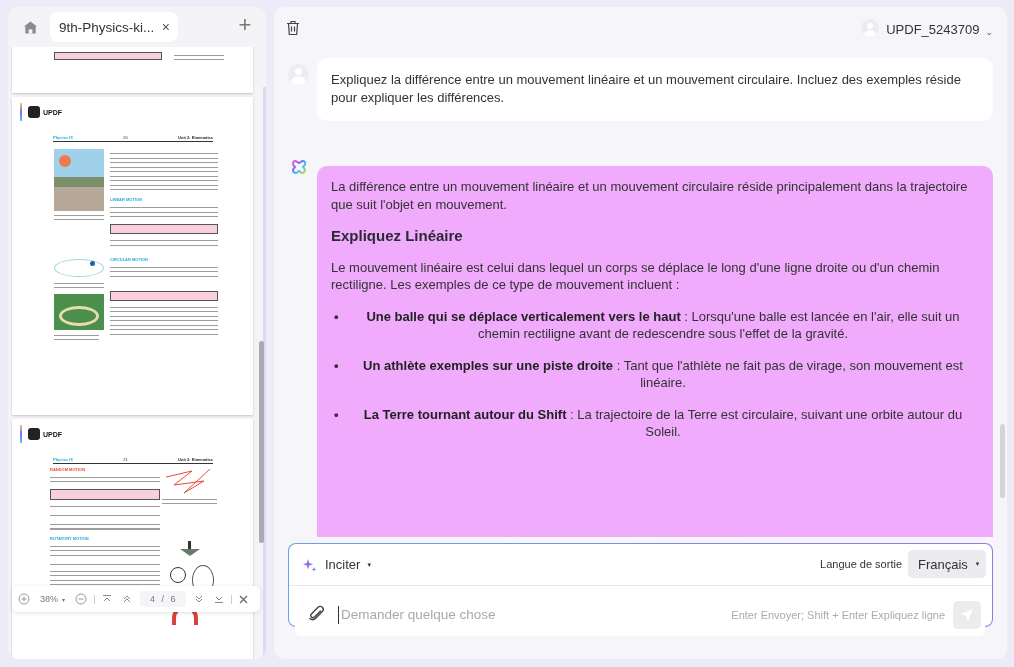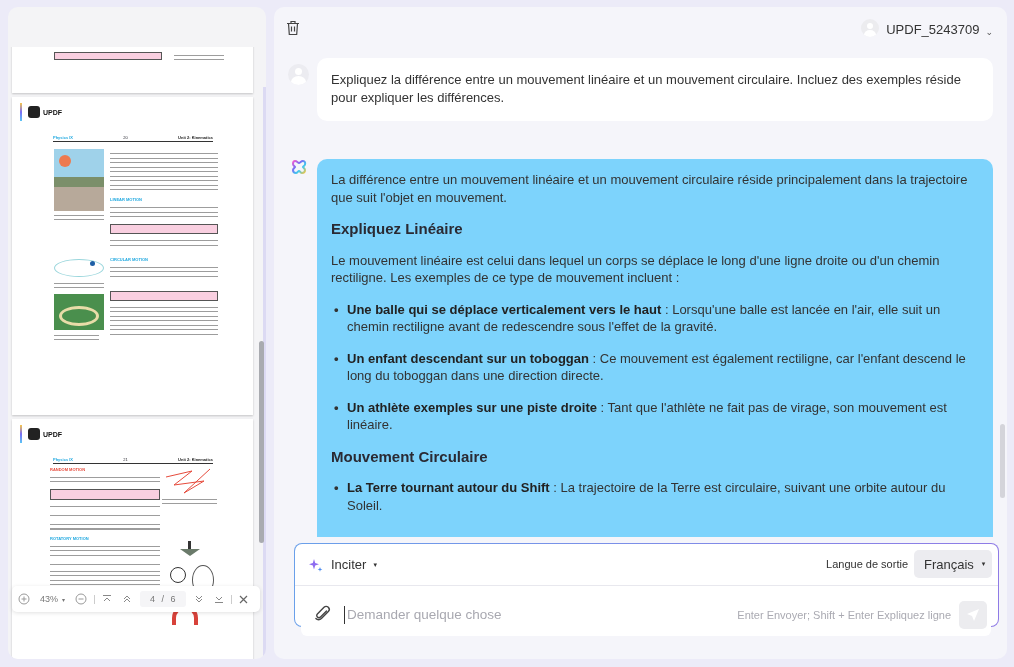--- a/index.html
+++ b/index.html
@@ -104,6 +104,19 @@
 <body>
 
 <div class="left-panel">
+  <div class="tabbar">
+    <div class="home-btn">
+      <svg width="15" height="15" viewBox="0 0 16 16">
+        <path d="M8 1.5 L15 7 L13.5 7 L13.5 14.5 L2.5 14.5 L2.5 7 L1 7 Z" fill="#8a8a90"></path>
+        <rect x="6" y="10" width="4" height="4.5" fill="#f4f4f6"></rect>
+      </svg>
+    </div>
+    <div class="doc-tab">
+      <span class="tab-label">9th-Physics-ki...</span>
+      <span class="tab-close">×</span>
+    </div>
+    <div class="add-tab">+</div>
+  </div>
 
   <div class="pages-area">
 

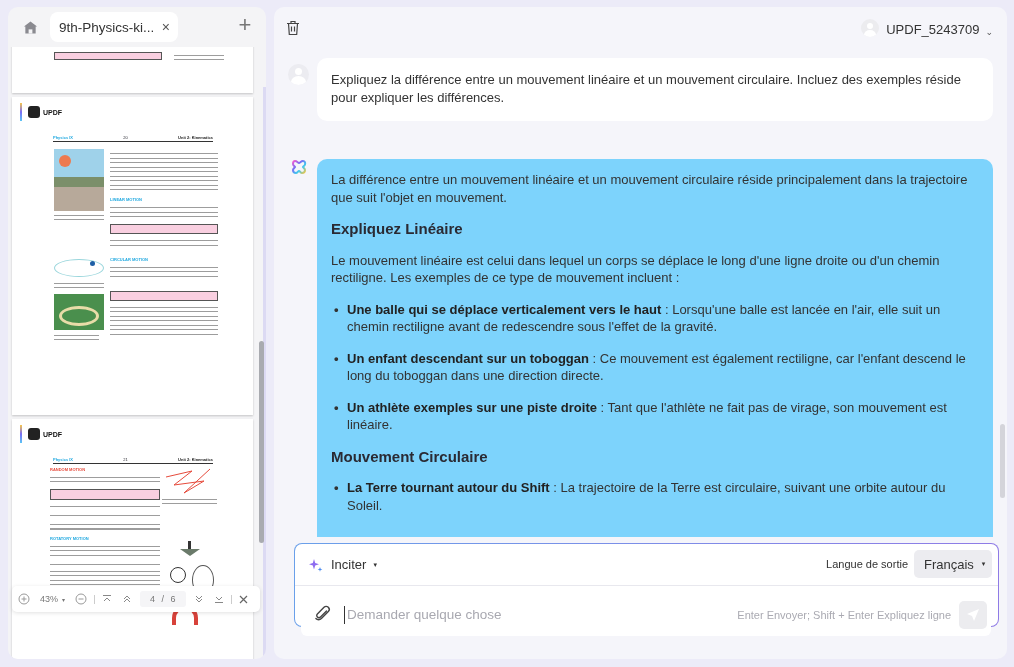--- a/index.html
+++ b/index.html
@@ -70,7 +70,7 @@
   }
   .ai-icon { position: absolute; left: 17px; top: 112px; width: 16px; height: 16px; }
   .ai-bubble {
-    position: absolute; left: 43px; top: 112px; width: 676px; height: 400px; background: #7dd3fc;
+    position: absolute; left: 43px; top: 119px; width: 676px; height: 400px; background: #f0abfc;
     border-radius: 10px; padding: 12px 14px 0 14px; font-size: 13px; line-height: 17.5px; color: #333;
   }
   .ai-bubble p { margin-bottom: 14px; }

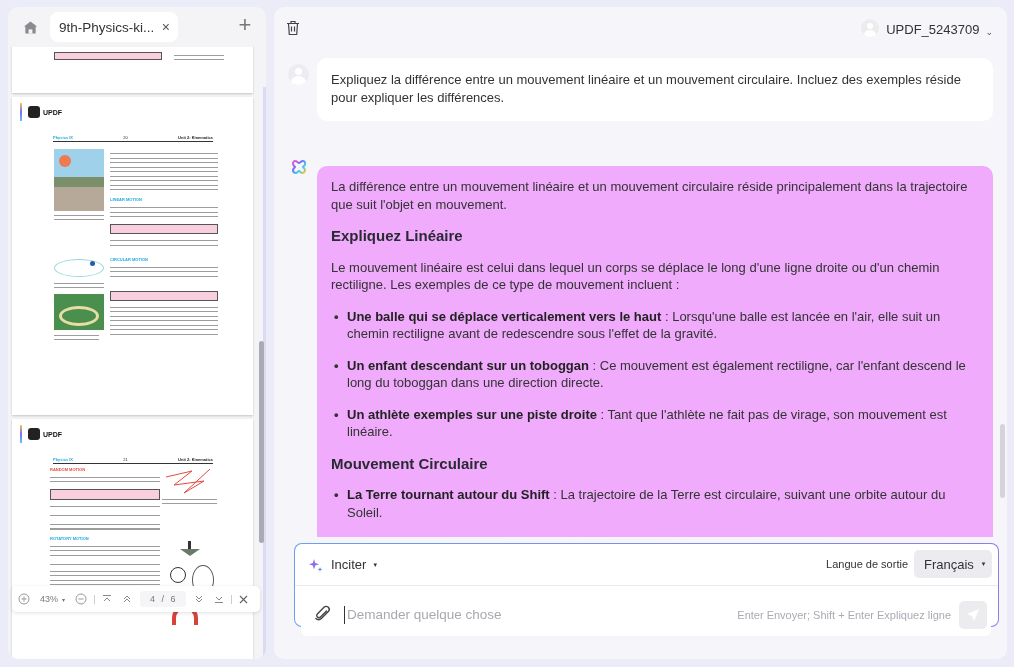--- a/index.html
+++ b/index.html
@@ -76,7 +76,7 @@
   .ai-bubble p { margin-bottom: 14px; }
   .ai-bubble h3 { font-size: 15px; font-weight: bold; margin: 3px 0 14px 0; color: #2a2a33; }
   .ai-bubble ul { list-style: none; margin: 0; }
-  .ai-bubble li { position: relative; padding-left: 16px; margin-bottom: 14px; }
+  .ai-bubble li { position: relative; padding-left: 16px; margin-bottom: 14px; text-align: center; }
   .ai-bubble li::before { content: "•"; position: absolute; left: 3px; top: 0; font-weight: bold; }
   .ai-bubble li b { font-weight: bold; color: #222; }
   .chat-scroll { position: absolute; left: 726px; top: 377px; width: 5px; height: 74px; background: #d4d4da; border-radius: 3px; }

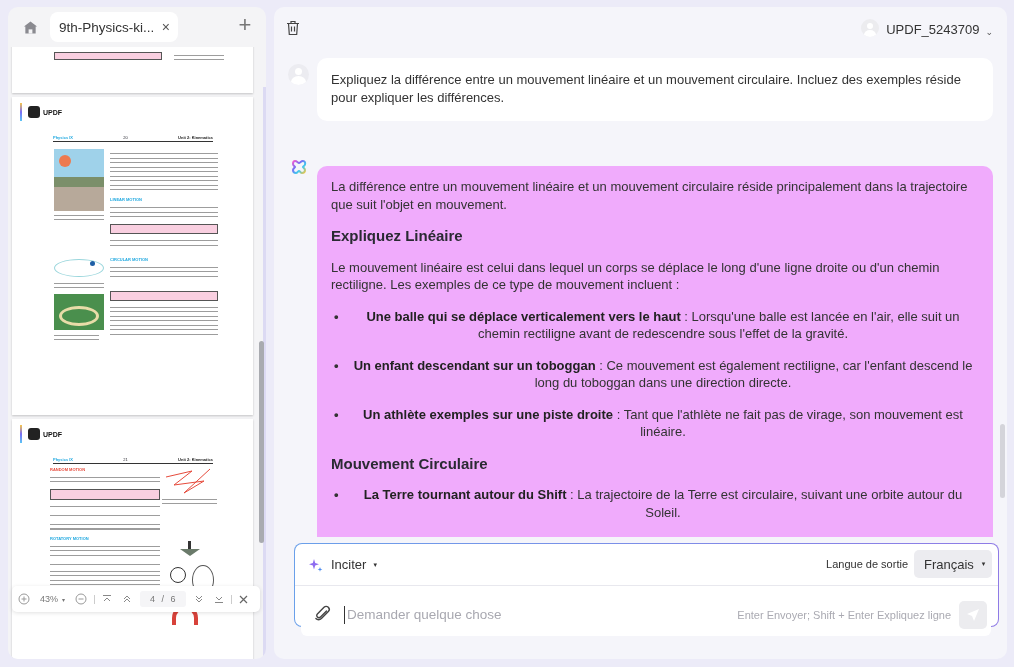--- a/index.html
+++ b/index.html
@@ -285,7 +285,6 @@
       <p>Le mouvement linéaire est celui dans lequel un corps se déplace le long d'une ligne droite ou d'un chemin rectiligne. Les exemples de ce type de mouvement incluent :</p>
       <ul>
         <li><b>Une balle qui se déplace verticalement vers le haut</b><span> : Lorsqu'une balle est lancée en l'air, elle suit un chemin rectiligne avant de redescendre sous l'effet de la gravité.</span></li>
-        <li><b>Un enfant descendant sur un toboggan</b><span> : Ce mouvement est également rectiligne, car l'enfant descend le long du toboggan dans une direction directe.</span></li>
         <li><b>Un athlète exemples sur une piste droite</b><span> : Tant que l'athlète ne fait pas de virage, son mouvement est linéaire.</span></li>
       </ul>
       <h3>Mouvement Circulaire</h3>

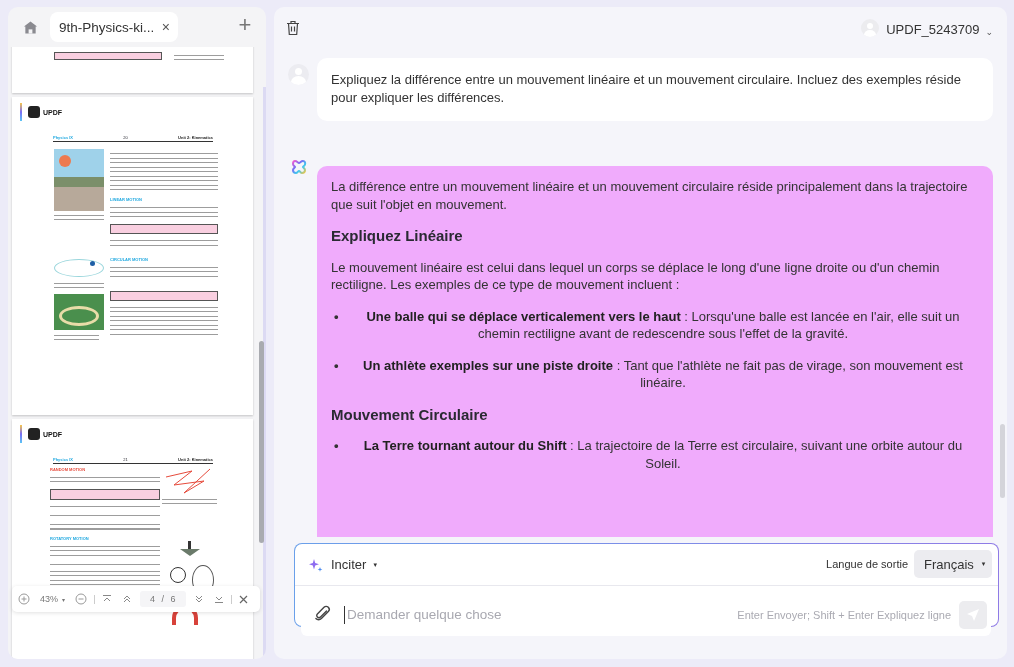--- a/index.html
+++ b/index.html
@@ -287,7 +287,6 @@
         <li><b>Une balle qui se déplace verticalement vers le haut</b><span> : Lorsqu'une balle est lancée en l'air, elle suit un chemin rectiligne avant de redescendre sous l'effet de la gravité.</span></li>
         <li><b>Un athlète exemples sur une piste droite</b><span> : Tant que l'athlète ne fait pas de virage, son mouvement est linéaire.</span></li>
       </ul>
-      <h3>Mouvement Circulaire</h3>
       <ul>
         <li><b>La Terre tournant autour du Shift</b><span> : La trajectoire de la Terre est circulaire, suivant une orbite autour du Soleil.</span></li>
       </ul>

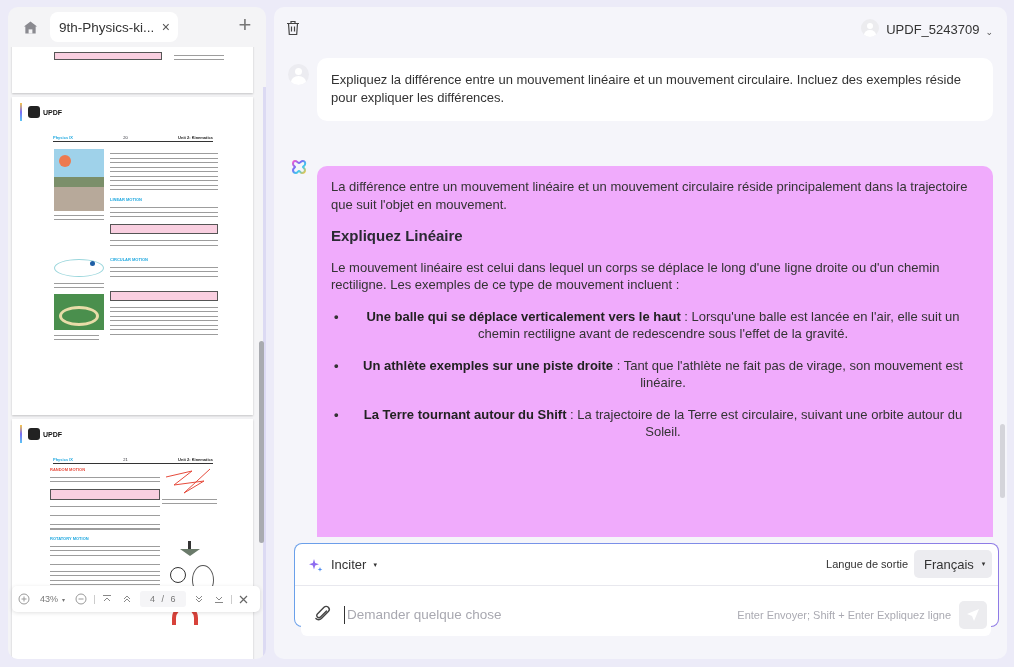--- a/index.html
+++ b/index.html
@@ -85,7 +85,7 @@
     position: absolute; left: 14px; top: 536px; width: 705px; height: 84px; background: #fff;
     border-radius: 8px; border: 1.5px solid transparent;
     background-image: linear-gradient(#fff,#fff), linear-gradient(90deg,#6aa0ea,#8f7be6);
-    background-origin: border-box; background-clip: padding-box, border-box; margin-left: 6px;
+    background-origin: border-box; background-clip: padding-box, border-box;
   }
   .composer-top { position: absolute; left: 0; top: 0; width: 100%; height: 42px; border-bottom: 1px solid #e8e8ee; display: flex; align-items: center; }
   .prompt-btn { display: flex; align-items: center; margin-left: 14px; font-size: 13px; color: #333; cursor: pointer; }

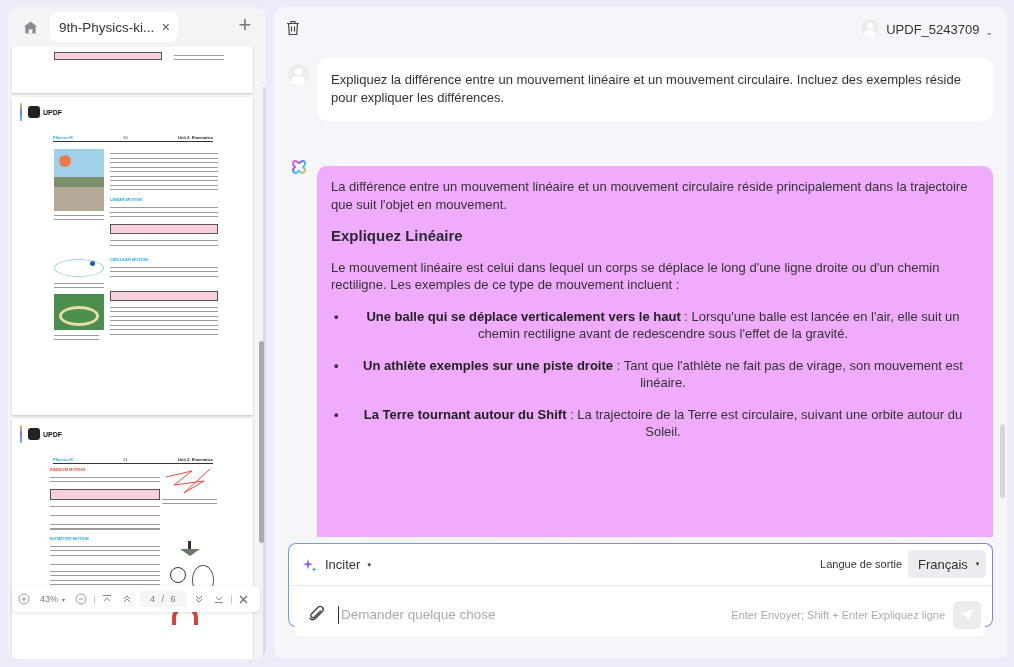--- a/index.html
+++ b/index.html
@@ -202,7 +202,7 @@
           <path d="M6 3.5V8.5M3.5 6H8.5" stroke="#999" stroke-width="1"></path>
         </svg>
     </div>
-    <span style="margin-left:10px;">43%</span>
+    <span style="margin-left:10px;">38%</span>
     <span style="margin-left:4px;font-size:6px;">▾</span>
     <div class="tb" style="margin-left:10px;">
       <svg width="12" height="12" viewBox="0 0 12 12">

